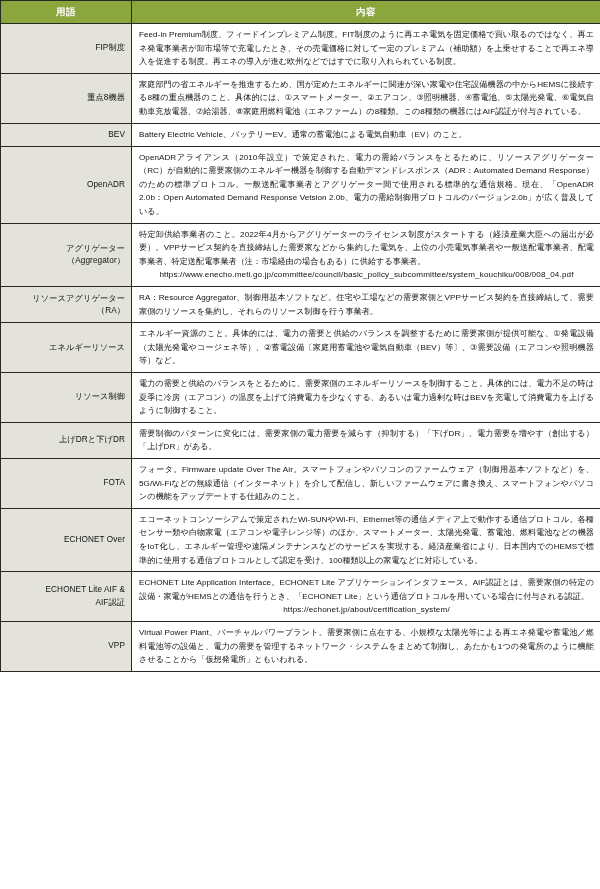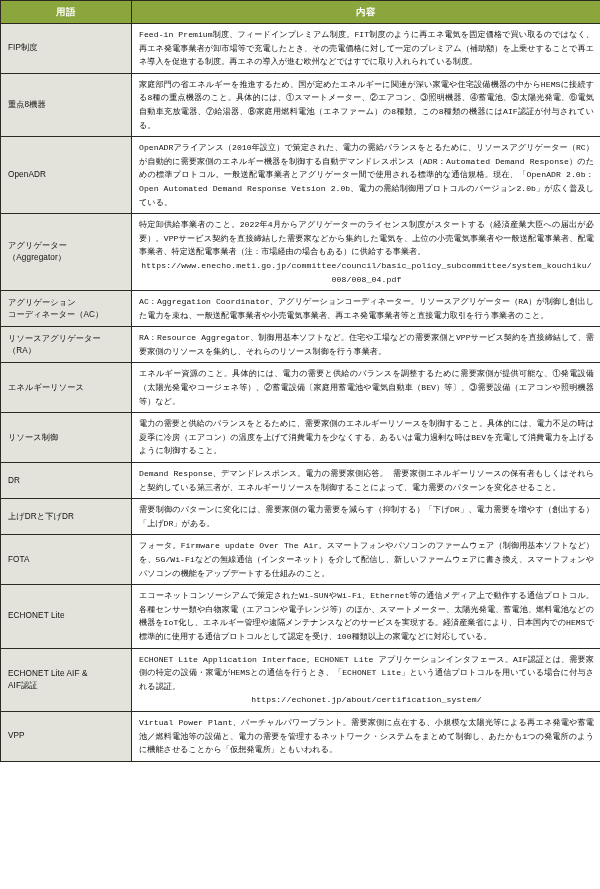--- a/index.html
+++ b/index.html
@@ -72,7 +72,6 @@
   }
   .desc-cell p {
     margin: 0;
-    font-family: Liberation Mono, monospace;
   }
   .desc-cell p.url-line {
     word-break: break-all;

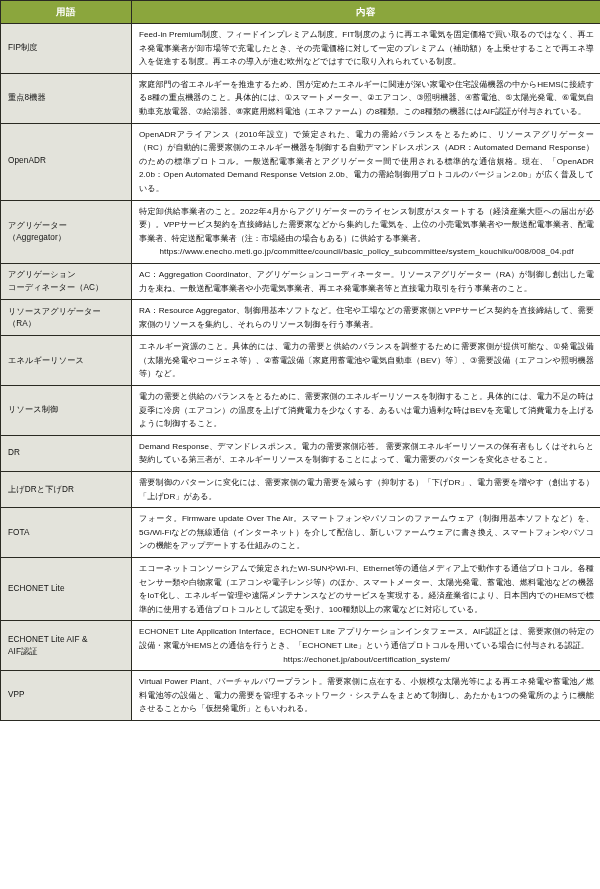--- a/index.html
+++ b/index.html
@@ -81,6 +81,7 @@
   .term-cell .term-text {
     display: block;
     white-space: pre-line;
+    text-align: right;
   }
 </style>
 </head>

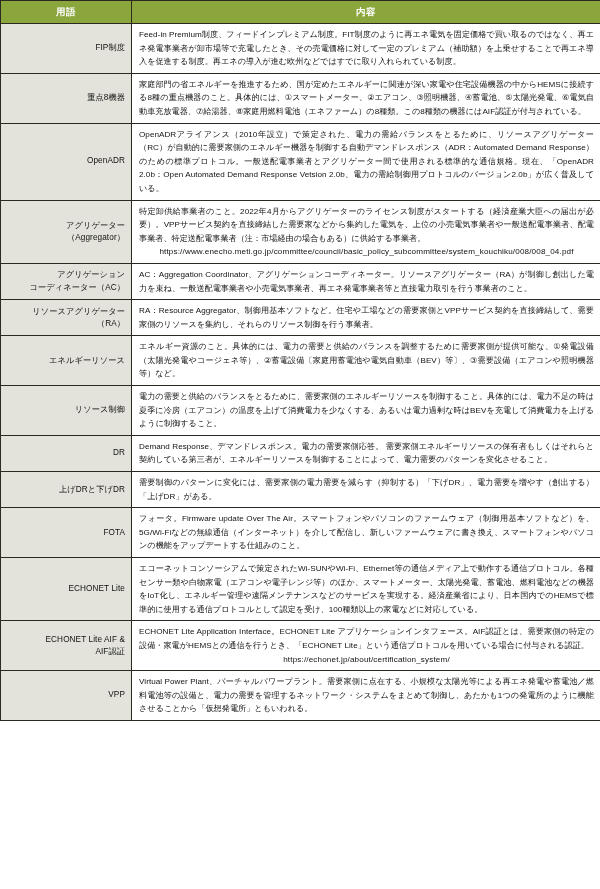--- a/index.html
+++ b/index.html
@@ -118,6 +118,14 @@
         </tr>
         <tr>
           <td class="term-cell">
+            <span class="term-text">BEV</span>
+          </td>
+          <td class="desc-cell">
+            <p>Battery Electric Vehicle、バッテリーEV。通常の蓄電池による電気自動車（EV）のこと。</p>
+          </td>
+        </tr>
+        <tr>
+          <td class="term-cell">
             <span class="term-text">OpenADR</span>
           </td>
           <td class="desc-cell">

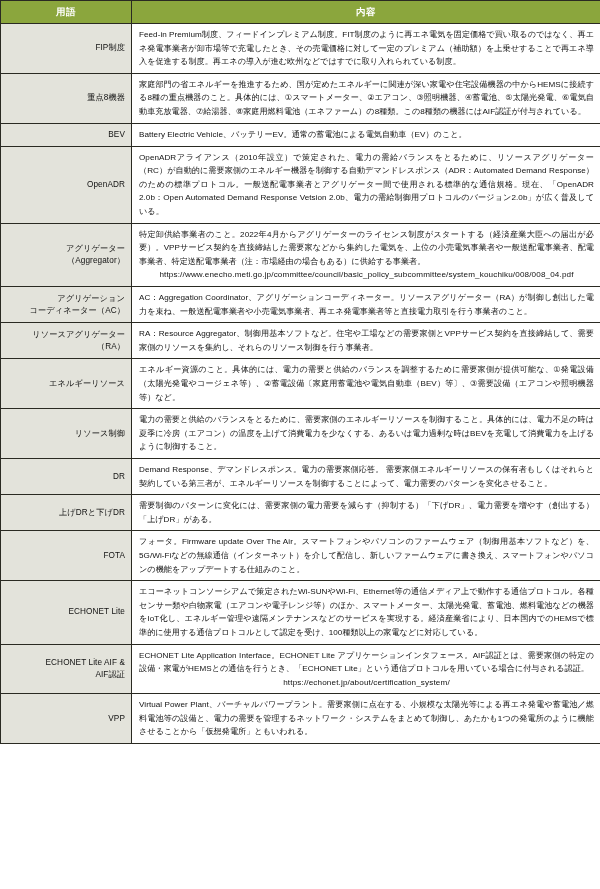--- a/index.html
+++ b/index.html
@@ -144,15 +144,6 @@
         </tr>
         <tr>
           <td class="term-cell">
-            <span class="term-text">アグリゲーション
-コーディネーター（AC）</span>
-          </td>
-          <td class="desc-cell">
-            <p>AC：Aggregation Coordinator、アグリゲーションコーディネーター。リソースアグリゲーター（RA）が制御し創出した電力を束ね、一般送配電事業者や小売電気事業者、再エネ発電事業者等と直接電力取引を行う事業者のこと。</p>
-          </td>
-        </tr>
-        <tr>
-          <td class="term-cell">
             <span class="term-text">リソースアグリゲーター（RA）</span>
           </td>
           <td class="desc-cell">

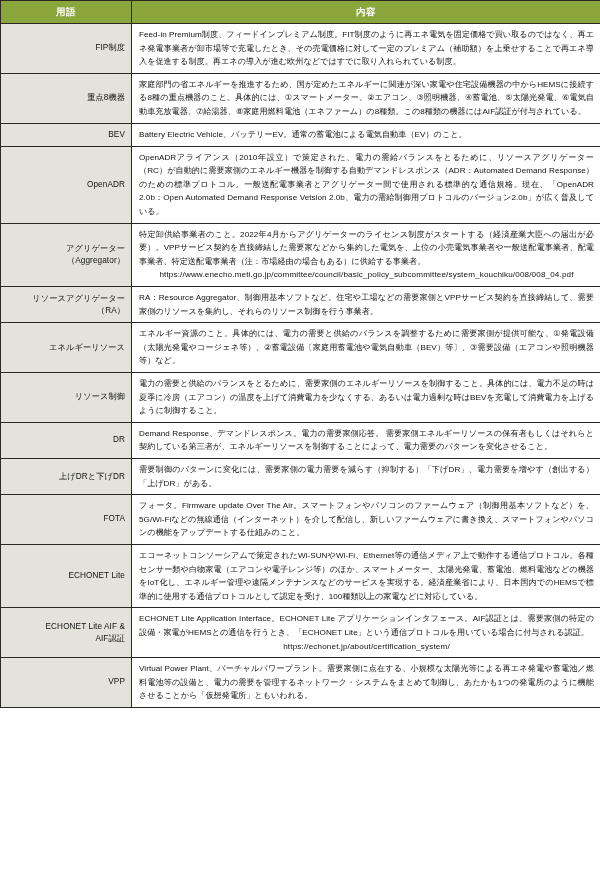--- a/index.html
+++ b/index.html
@@ -168,14 +168,6 @@
         </tr>
         <tr>
           <td class="term-cell">
-            <span class="term-text">DR</span>
-          </td>
-          <td class="desc-cell">
-            <p>Demand Response、デマンドレスポンス。電力の需要家側応答。 需要家側エネルギーリソースの保有者もしくはそれらと契約している第三者が、エネルギーリソースを制御することによって、電力需要のパターンを変化させること。</p>
-          </td>
-        </tr>
-        <tr>
-          <td class="term-cell">
             <span class="term-text">上げDRと下げDR</span>
           </td>
           <td class="desc-cell">

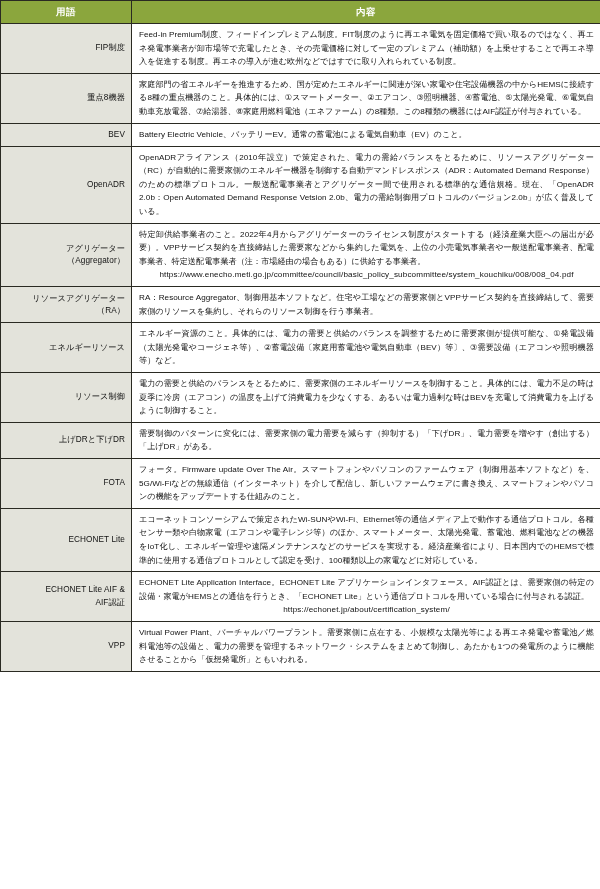--- a/index.html
+++ b/index.html
@@ -184,7 +184,7 @@
         </tr>
         <tr>
           <td class="term-cell">
-            <span class="term-text">ECHONET Lite</span>
+            <span class="term-text">ECHONET Over</span>
           </td>
           <td class="desc-cell">
             <p>エコーネットコンソーシアムで策定されたWi-SUNやWi-Fi、Ethernet等の通信メディア上で動作する通信プロトコル。各種センサー類や白物家電（エアコンや電子レンジ等）のほか、スマートメーター、太陽光発電、蓄電池、燃料電池などの機器をIoT化し、エネルギー管理や遠隔メンテナンスなどのサービスを実現する。経済産業省により、日本国内でのHEMSで標準的に使用する通信プロトコルとして認定を受け、100種類以上の家電などに対応している。</p>

